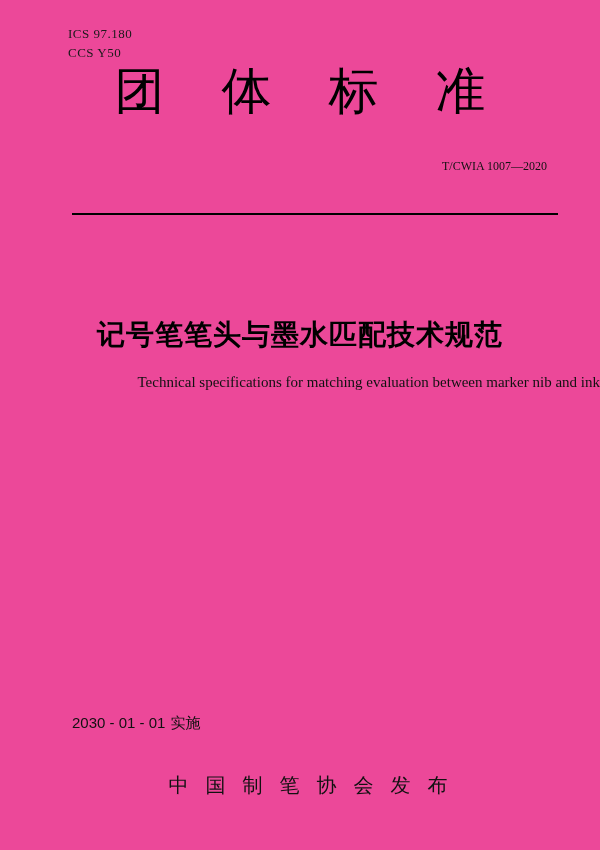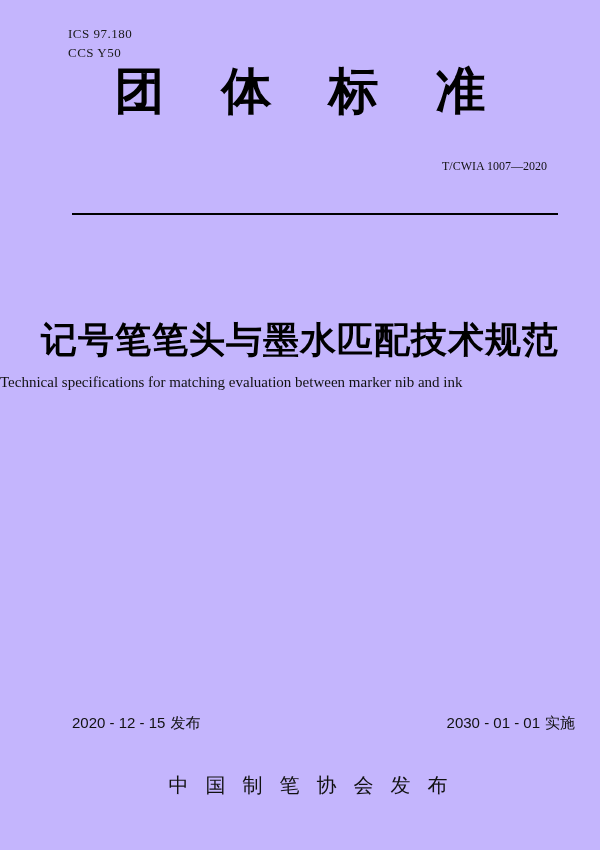--- a/index.html
+++ b/index.html
@@ -11,7 +11,7 @@
     position: relative;
     width: 600px;
     height: 850px;
-    background: #c4b5fd;
+    background: #ec4899;
     color: #000000;
     overflow: hidden;
     font-family: "Liberation Sans", sans-serif;

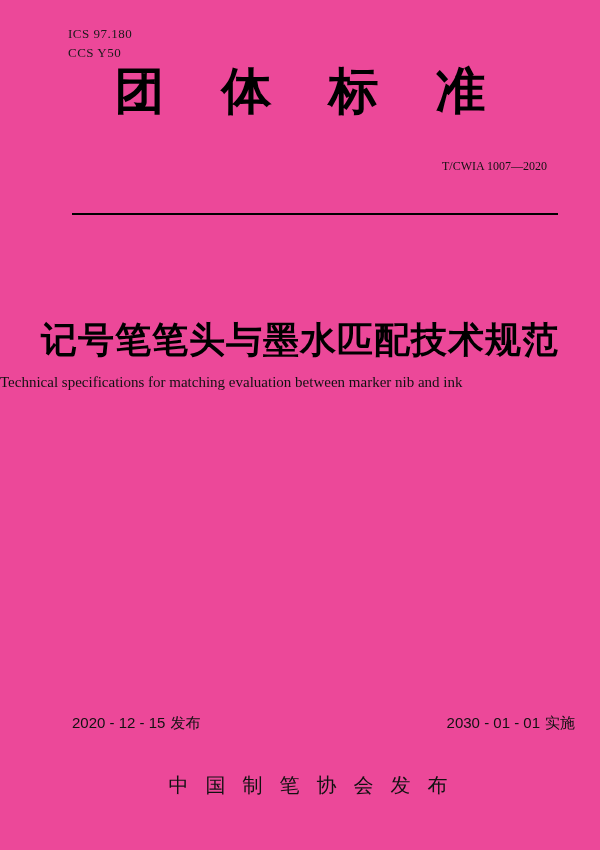--- a/index.html
+++ b/index.html
@@ -34,7 +34,7 @@
     text-align: center;
     font-family: "Liberation Sans", sans-serif;
     font-size: 50px;
-    font-weight: 700;
+    font-weight: 400;
     letter-spacing: 57px;
     text-indent: 57px;
     line-height: 1.15;

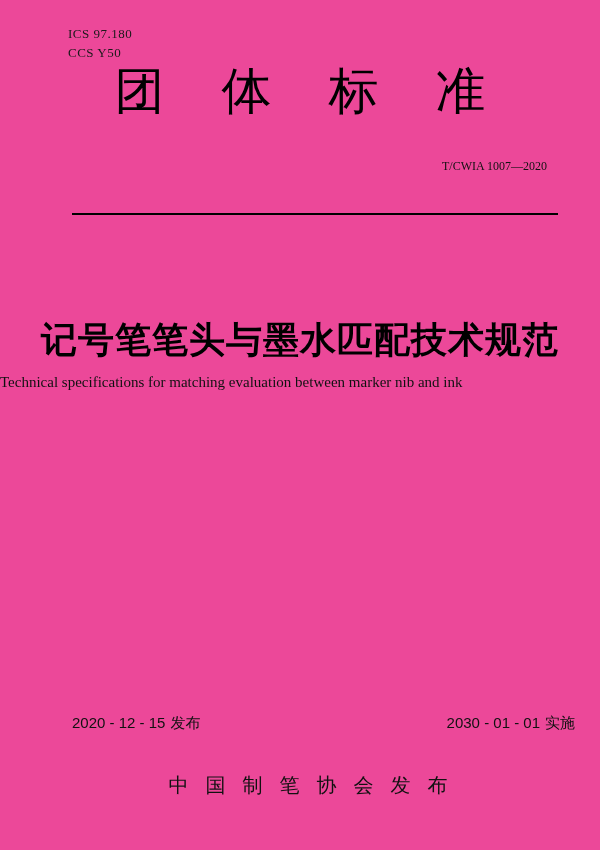--- a/index.html
+++ b/index.html
@@ -65,7 +65,7 @@
     top: 316px;
     text-align: center;
     font-family: "Liberation Sans", sans-serif;
-    font-size: 36px;
+    font-size: 28px;
     font-weight: 700;
     letter-spacing: 1px;
     white-space: nowrap;

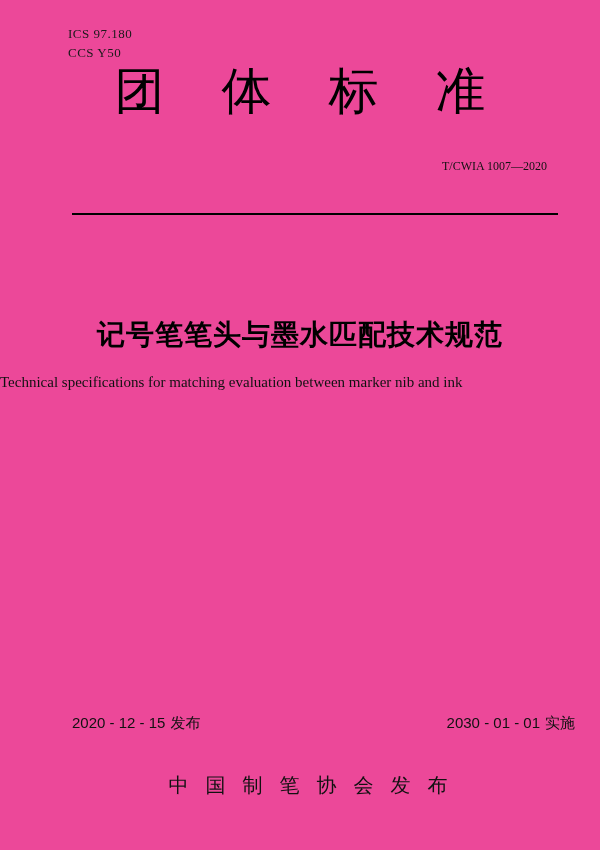--- a/index.html
+++ b/index.html
@@ -76,7 +76,7 @@
     left: 0;
     right: 0;
     top: 374px;
-    text-align: left;
+    text-align: right;
     font-family: "Liberation Serif", serif;
     font-size: 15px;
     color: #111111;

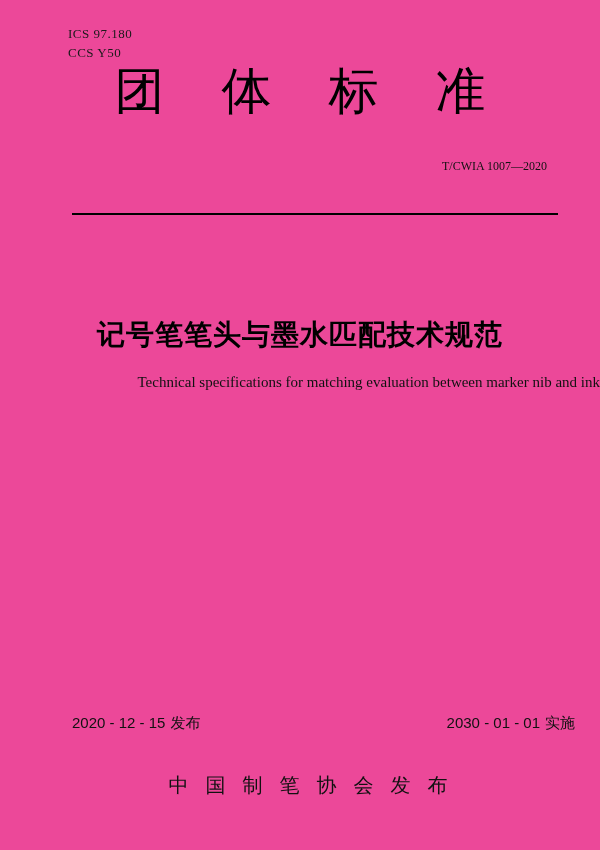--- a/index.html
+++ b/index.html
@@ -136,9 +136,6 @@
 
   <div class="dates-row">
     <div>
-      <span>2020 - 12 - 15</span><span class="cjk-label">发布</span>
-    </div>
-    <div>
       <span>2030 - 01 - 01</span><span class="cjk-label">实施</span>
     </div>
   </div>

